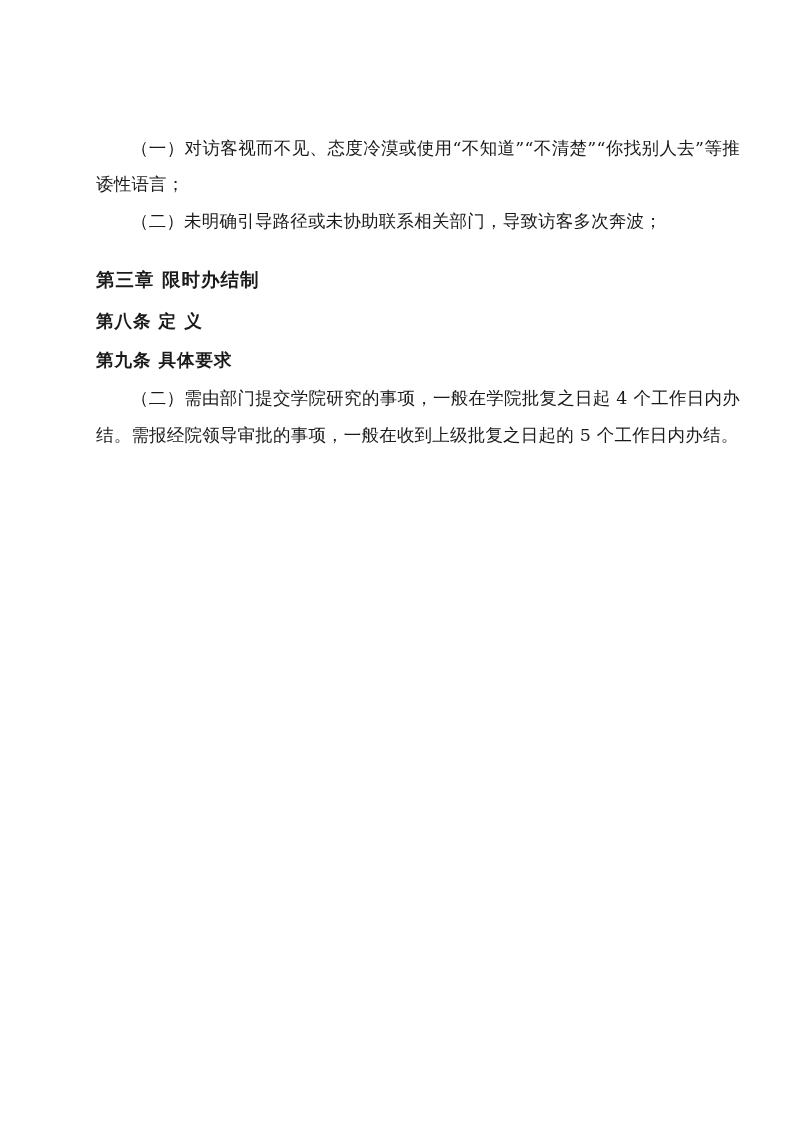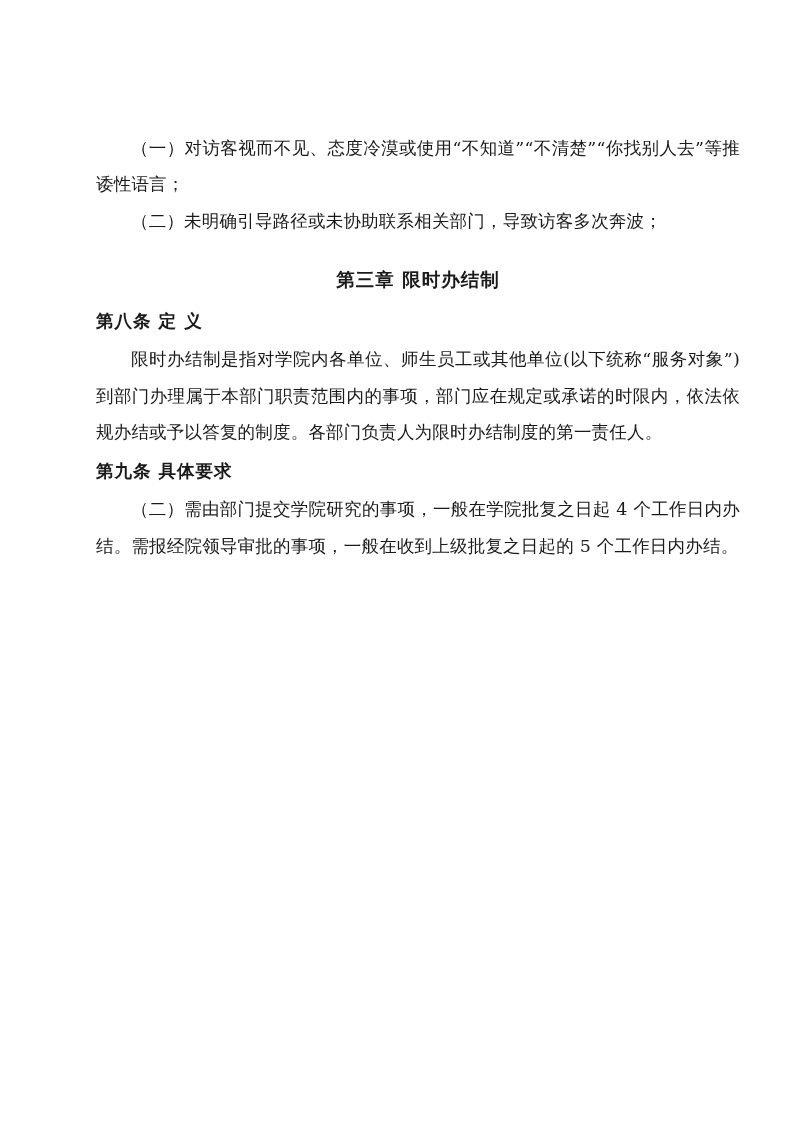--- a/index.html
+++ b/index.html
@@ -30,7 +30,7 @@
     text-indent: 2em;
   }
   .chapter-title {
-    text-align: center;
+    text-align: left;
     font-size: 18.5px;
     font-weight: bold;
     line-height: 2.0;

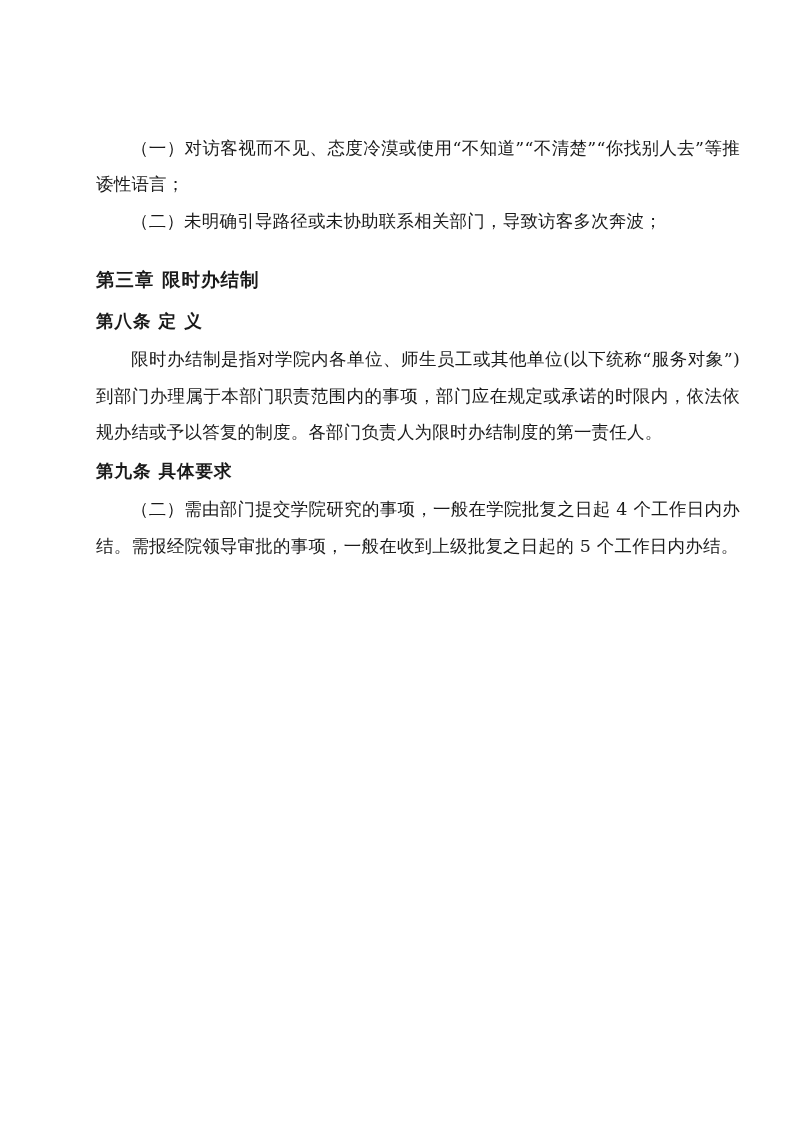--- a/index.html
+++ b/index.html
@@ -59,7 +59,6 @@
   <h2 class="chapter-title">第三章 限时办结制</h2>
 
   <h3 class="article-title">第八条 定 义</h3>
-  <p class="body-text indent para">限时办结制是指对学院内各单位、师生员工或其他单位(以下统称“服务对象”)到部门办理属于本部门职责范围内的事项，部门应在规定或承诺的时限内，依法依规办结或予以答复的制度。各部门负责人为限时办结制度的第一责任人。</p>
 
   <h3 class="article-title">第九条 具体要求</h3>
   <p class="body-text indent para">（二）需由部门提交学院研究的事项，一般在学院批复之日起 4 个工作日内办结。需报经院领导审批的事项，一般在收到上级批复之日起的 5 个工作日内办结。</p>

